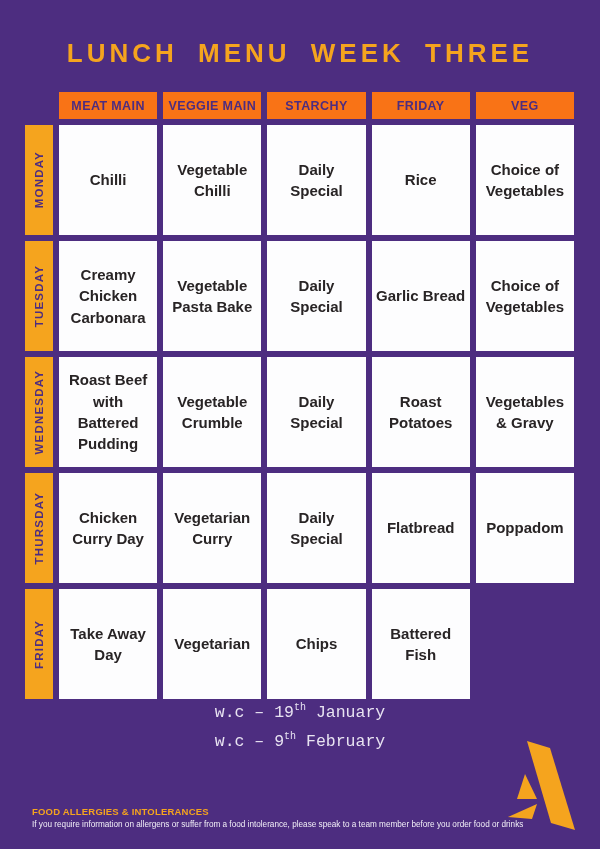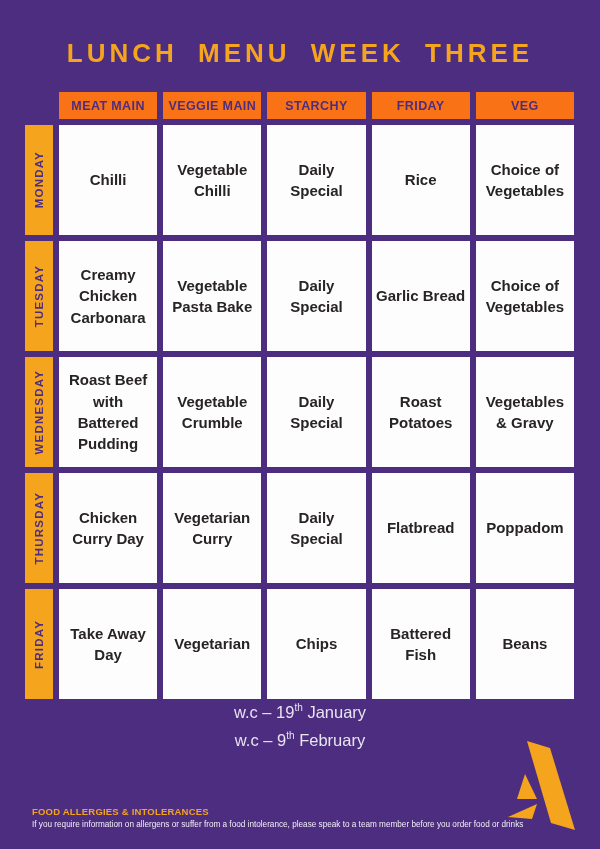--- a/index.html
+++ b/index.html
@@ -175,7 +175,6 @@
   <div class="food-cell">Chips</div>
   <div class="food-cell">Battered
 Fish</div>
-  <div class="food-cell">Beans</div>
 </div>
 
 <div class="dates">

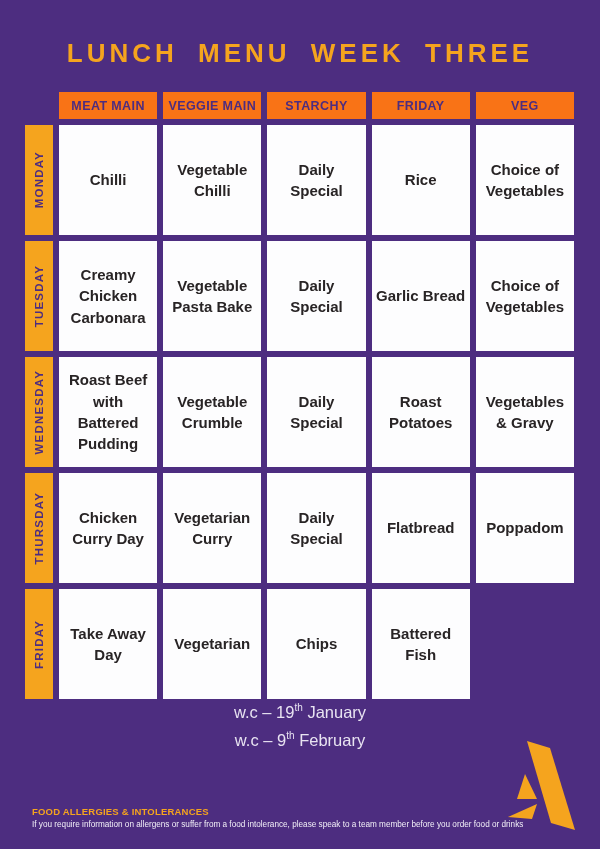--- a/index.html
+++ b/index.html
@@ -77,6 +77,7 @@
     color: #E8E3F1;
     font-size: 16.5px;
     line-height: 24px;
+    font-family: Liberation Mono, monospace;
   }
   .dates sup { font-size: 10px; }
 

